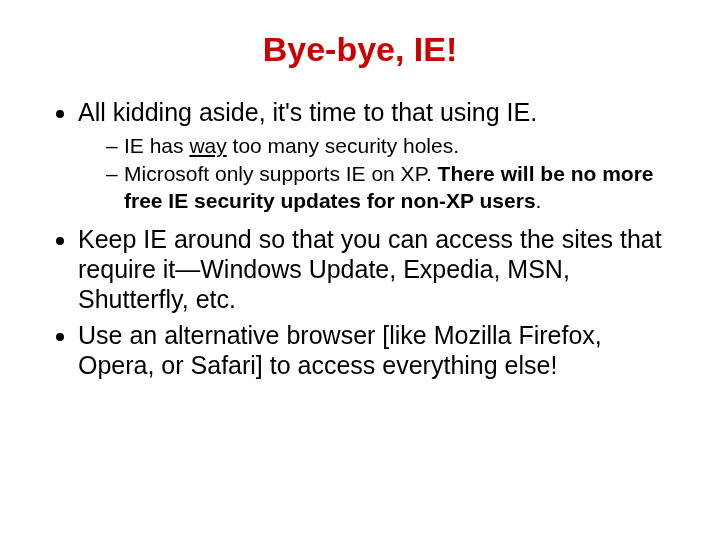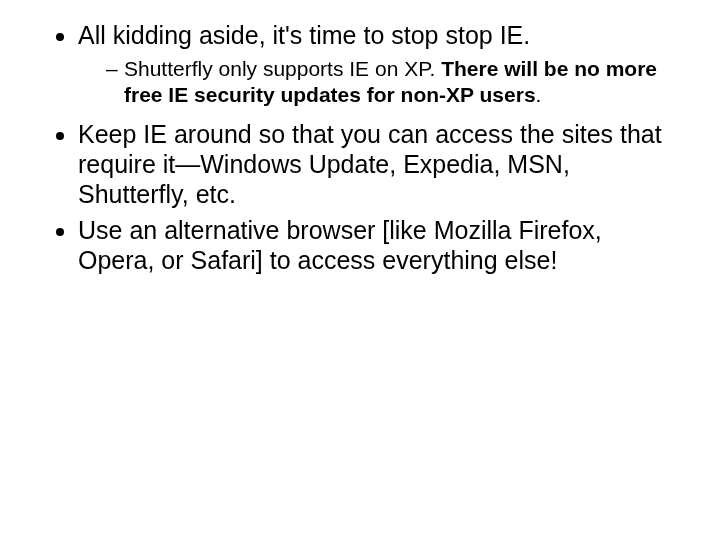--- a/index.html
+++ b/index.html
@@ -60,6 +60,7 @@
 <body>
 
 <div class="slide">
+  <div class="title">Bye-bye, IE!</div>
 
   <ul class="level1">
     <li>

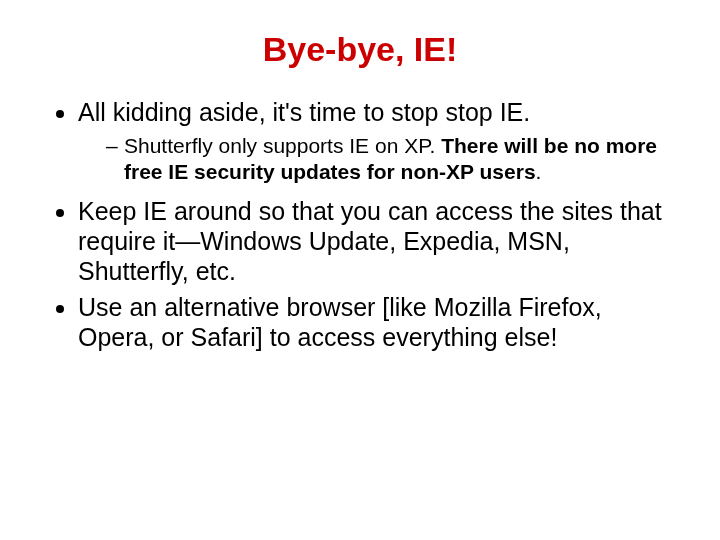--- a/index.html
+++ b/index.html
@@ -64,7 +64,7 @@
 
   <ul class="level1">
     <li>
-      <span>All kidding aside, it's time to stop stop IE.</span>
+      <span>All kidding aside, it's time to that using IE.</span>
       <ul class="level2">
         <li>
           <span>Shutterfly only supports IE on XP.  </span><span class="b">There will be no more free IE security updates for non-XP users</span><span>.</span>

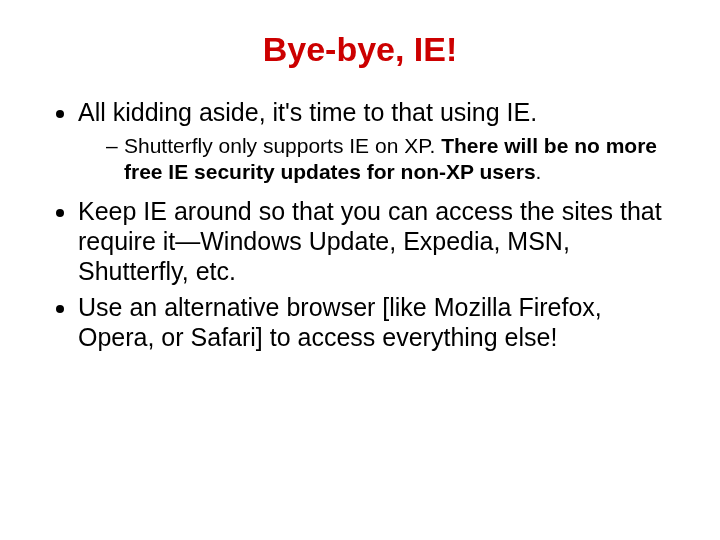--- a/index.html
+++ b/index.html
@@ -67,6 +67,9 @@
       <span>All kidding aside, it's time to that using IE.</span>
       <ul class="level2">
         <li>
+          <span>IE has </span><span class="u">way</span><span> too many security holes.</span>
+        </li>
+        <li>
           <span>Shutterfly only supports IE on XP.  </span><span class="b">There will be no more free IE security updates for non-XP users</span><span>.</span>
         </li>
       </ul>

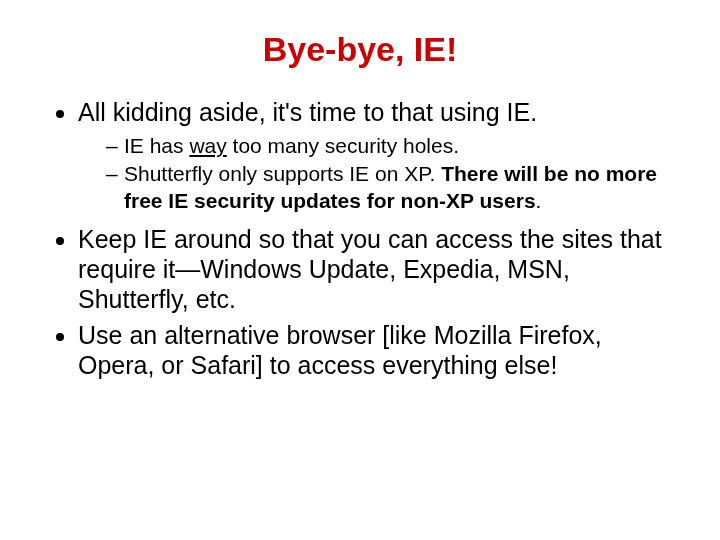--- a/index.html
+++ b/index.html
@@ -70,7 +70,7 @@
           <span>IE has </span><span class="u">way</span><span> too many security holes.</span>
         </li>
         <li>
-          <span>Shutterfly only supports IE on XP.  </span><span class="b">There will be no more free IE security updates for non-XP users</span><span>.</span>
+          <span>Microsoft only supports IE on XP.  </span><span class="b">There will be no more free IE security updates for non-XP users</span><span>.</span>
         </li>
       </ul>
     </li>

